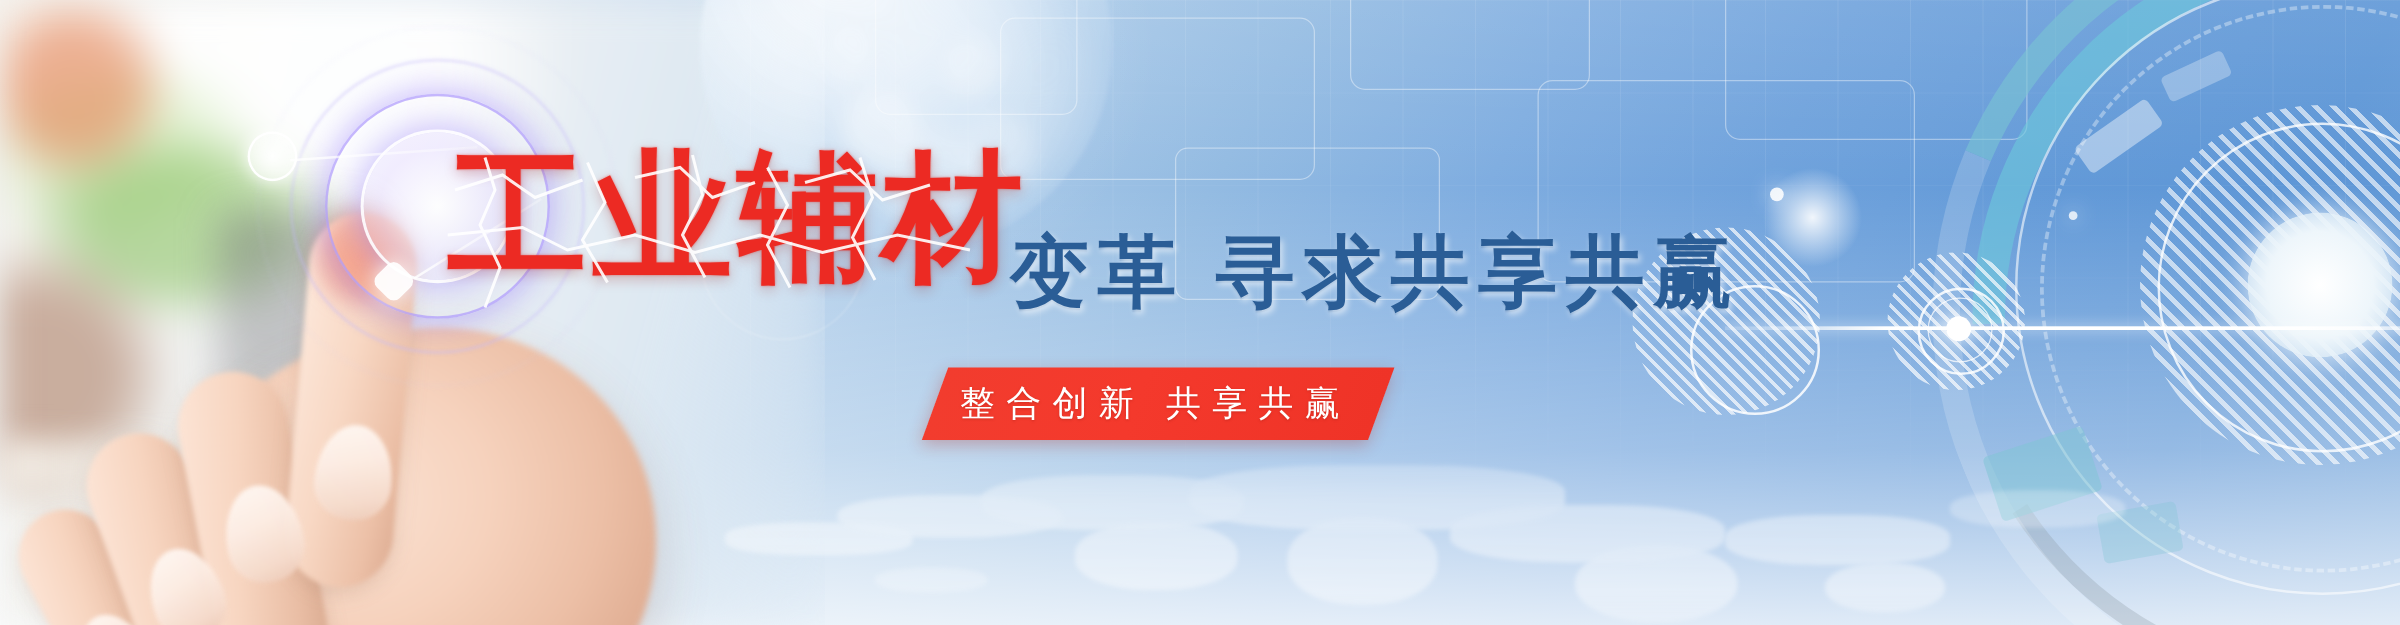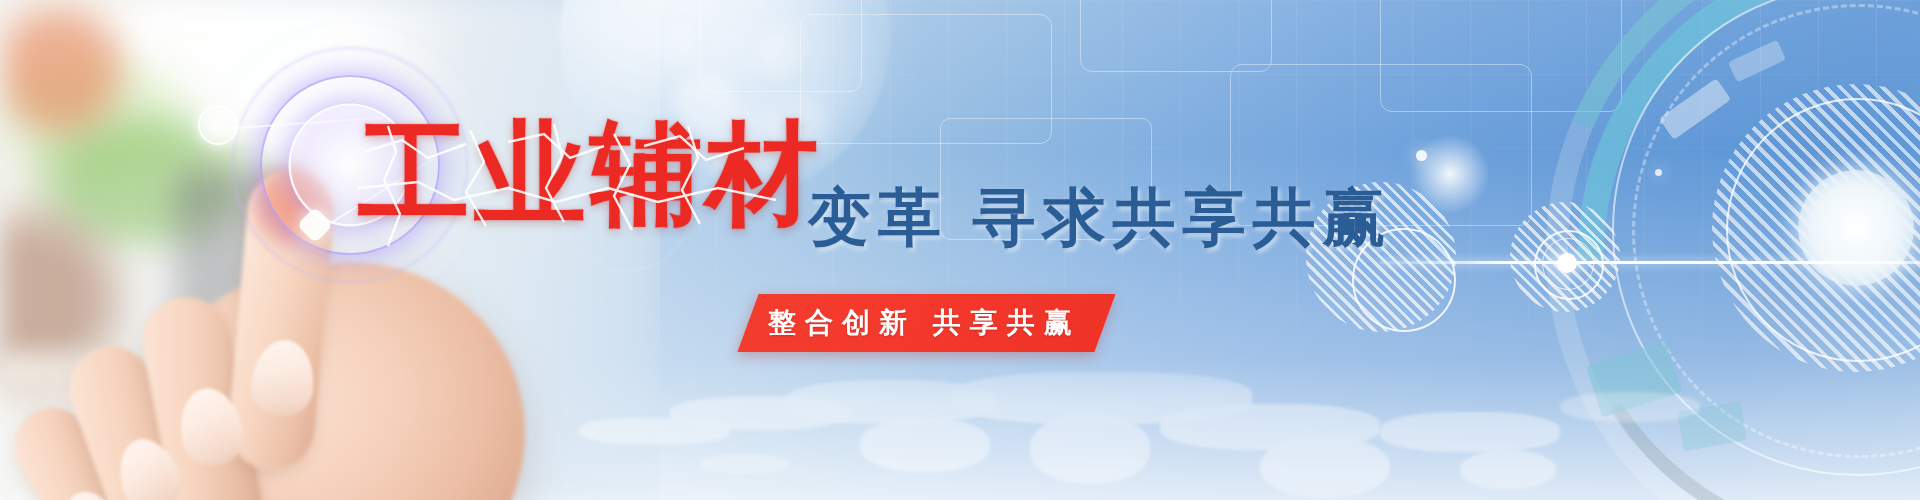--- a/index.html
+++ b/index.html
@@ -207,7 +207,7 @@
   .ribbon-txt{
     position:absolute;left:768px;top:294px;height:58px;
     display:flex;align-items:center;
-    font-size:28px;letter-spacing:9px;font-weight:bold;color:#ffffff;
+    font-size:28px;letter-spacing:9px;font-weight:normal;color:#ffffff;
     white-space:nowrap;text-shadow:0 1px 2px rgba(140,25,20,.35);
   }
 

